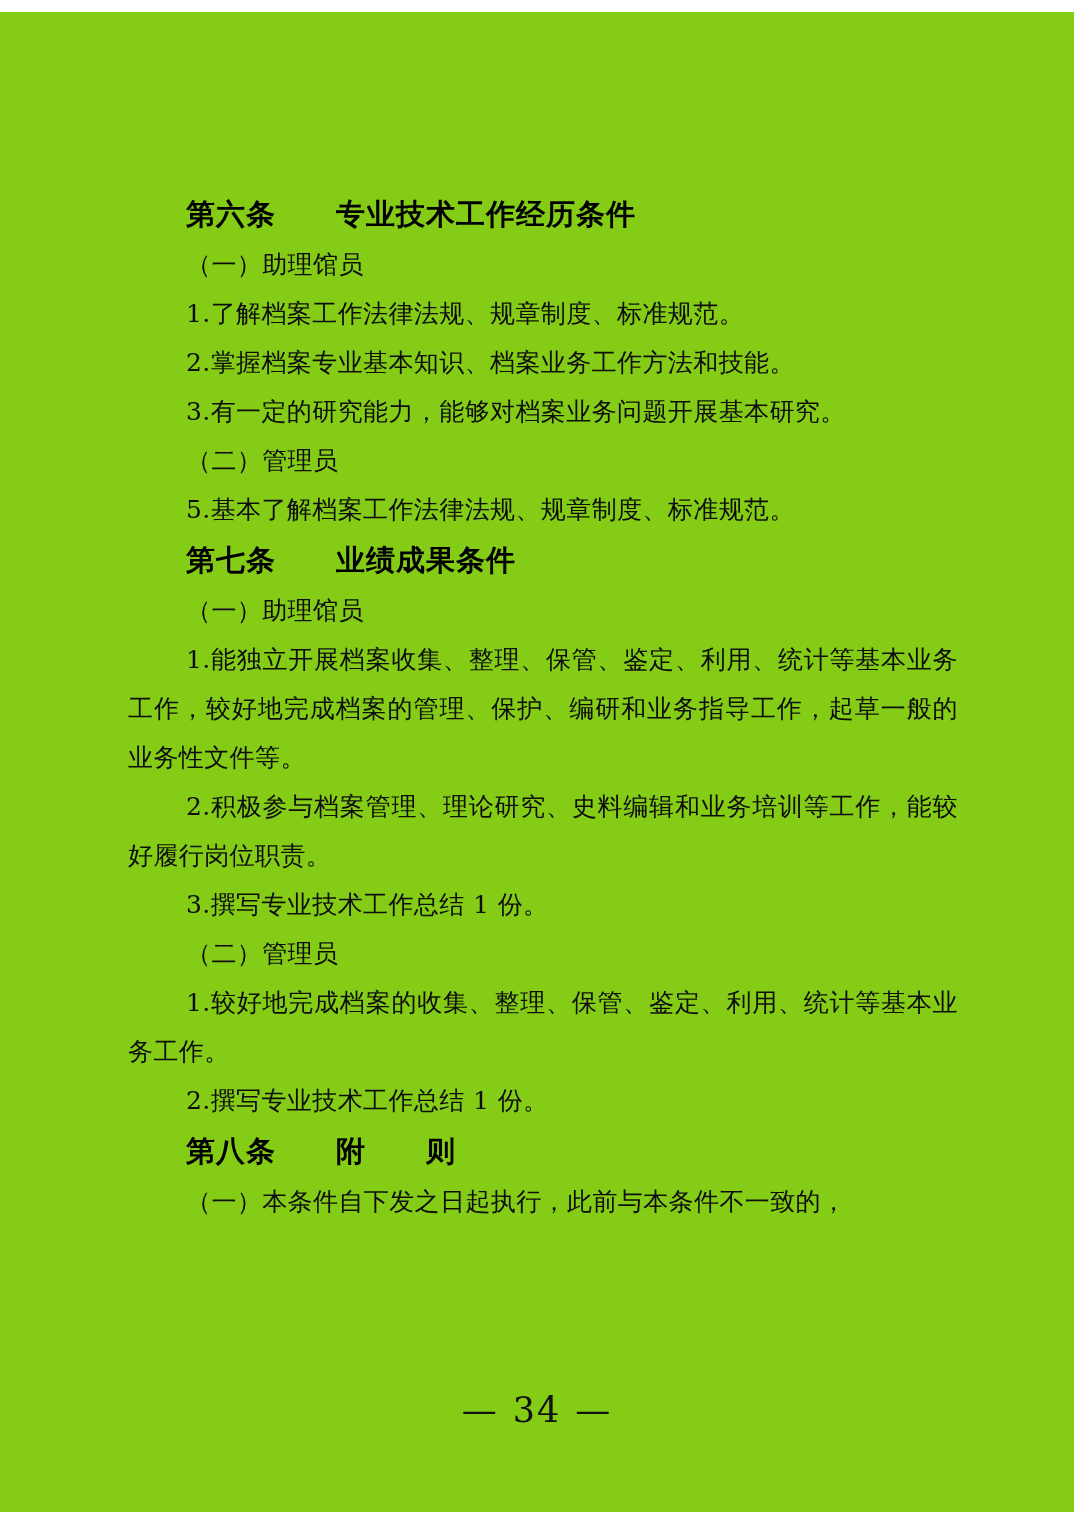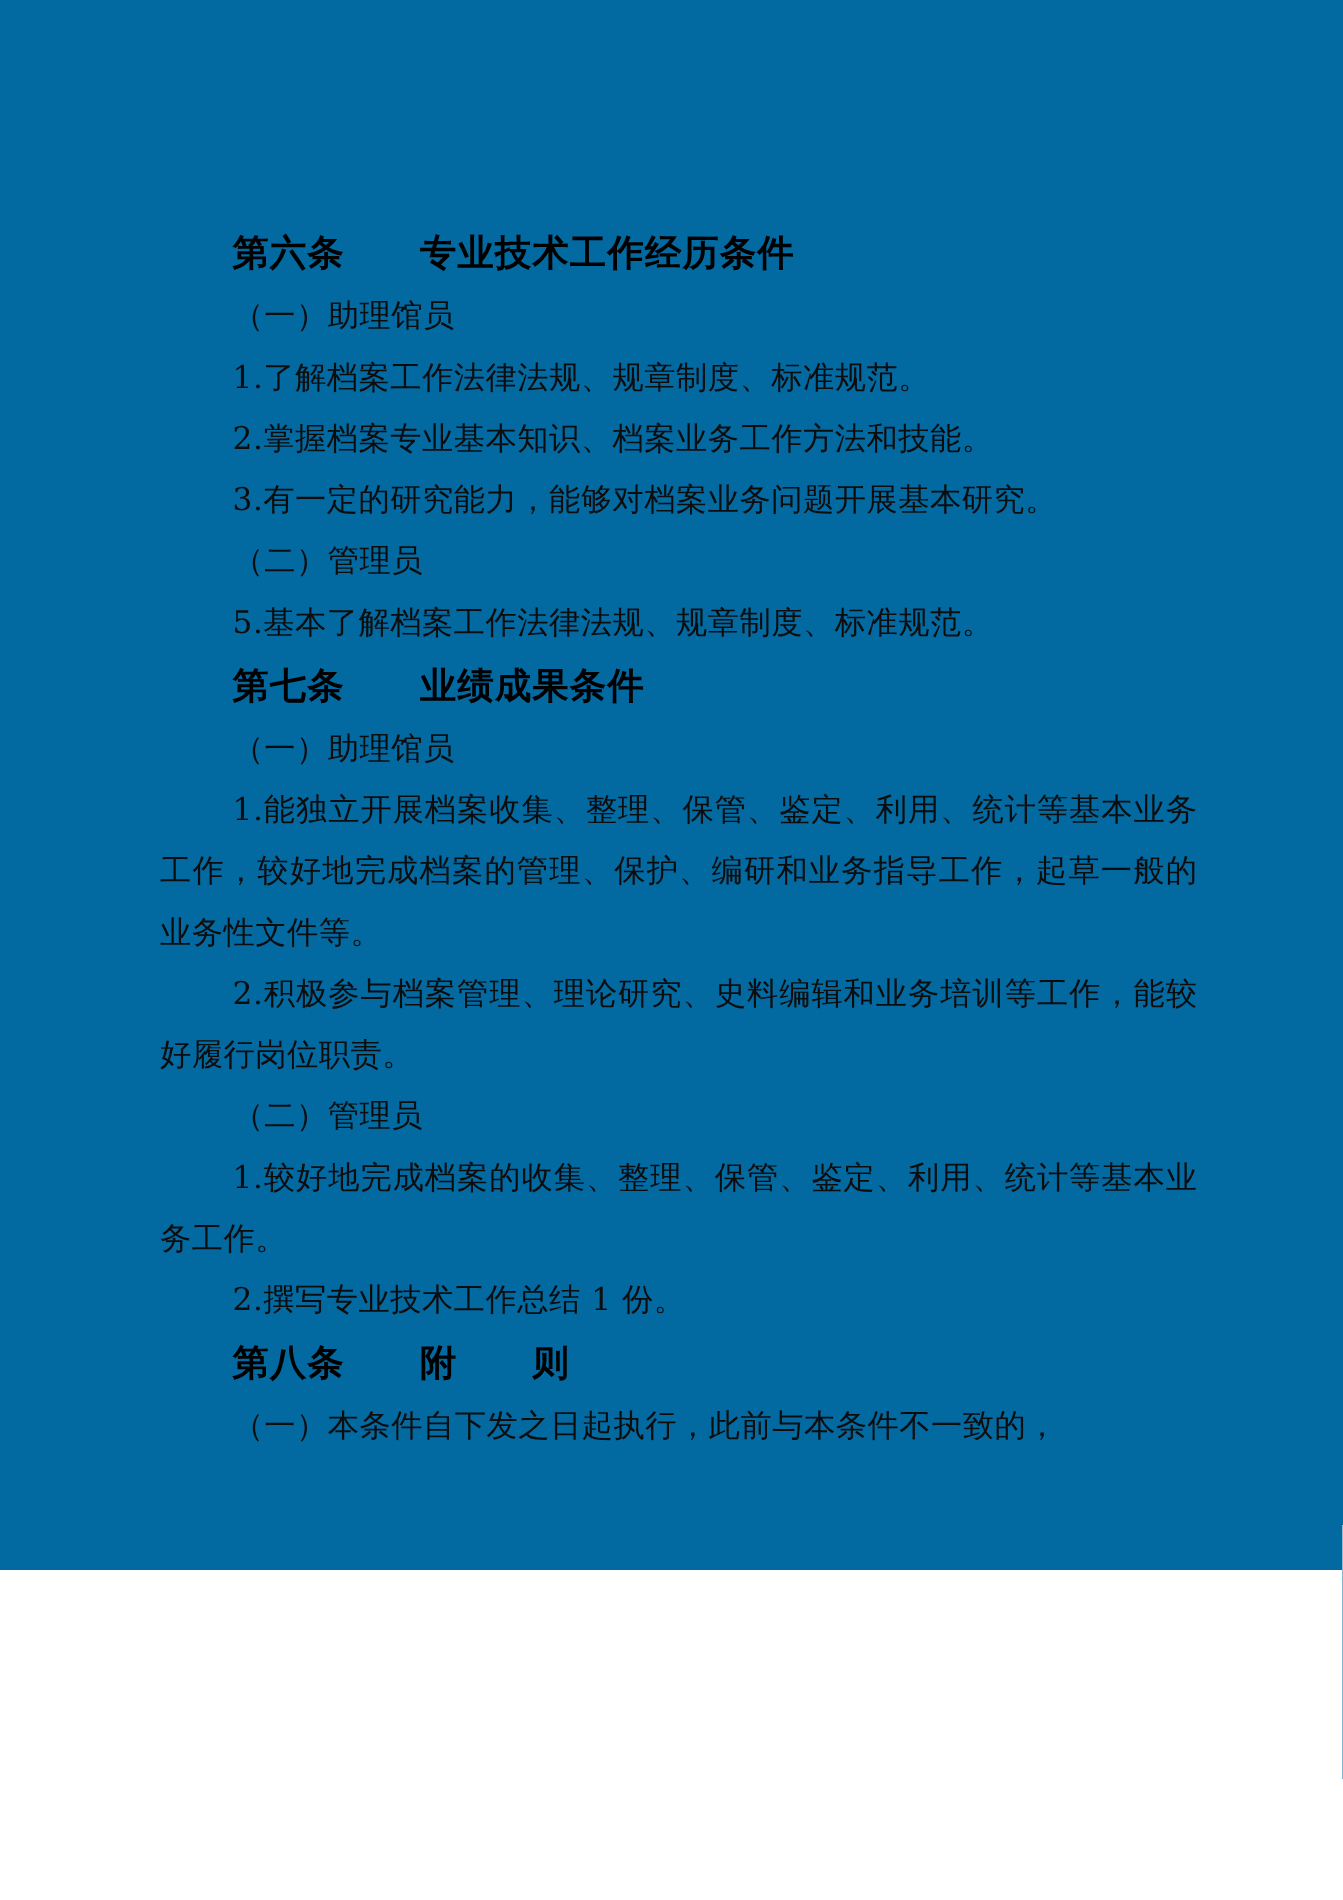--- a/index.html
+++ b/index.html
@@ -10,9 +10,9 @@
   .page {
     position: relative;
     width: 1074px;
-    height: 1256px;
-    background: #0369a1;
-    margin: 0 auto;
+    height: 1500px;
+    background: #84cc16;
+    margin: 12px auto;
     overflow: hidden;
     font-family: "DejaVu Serif", "Liberation Serif", serif;
     color: #0a0a0a;

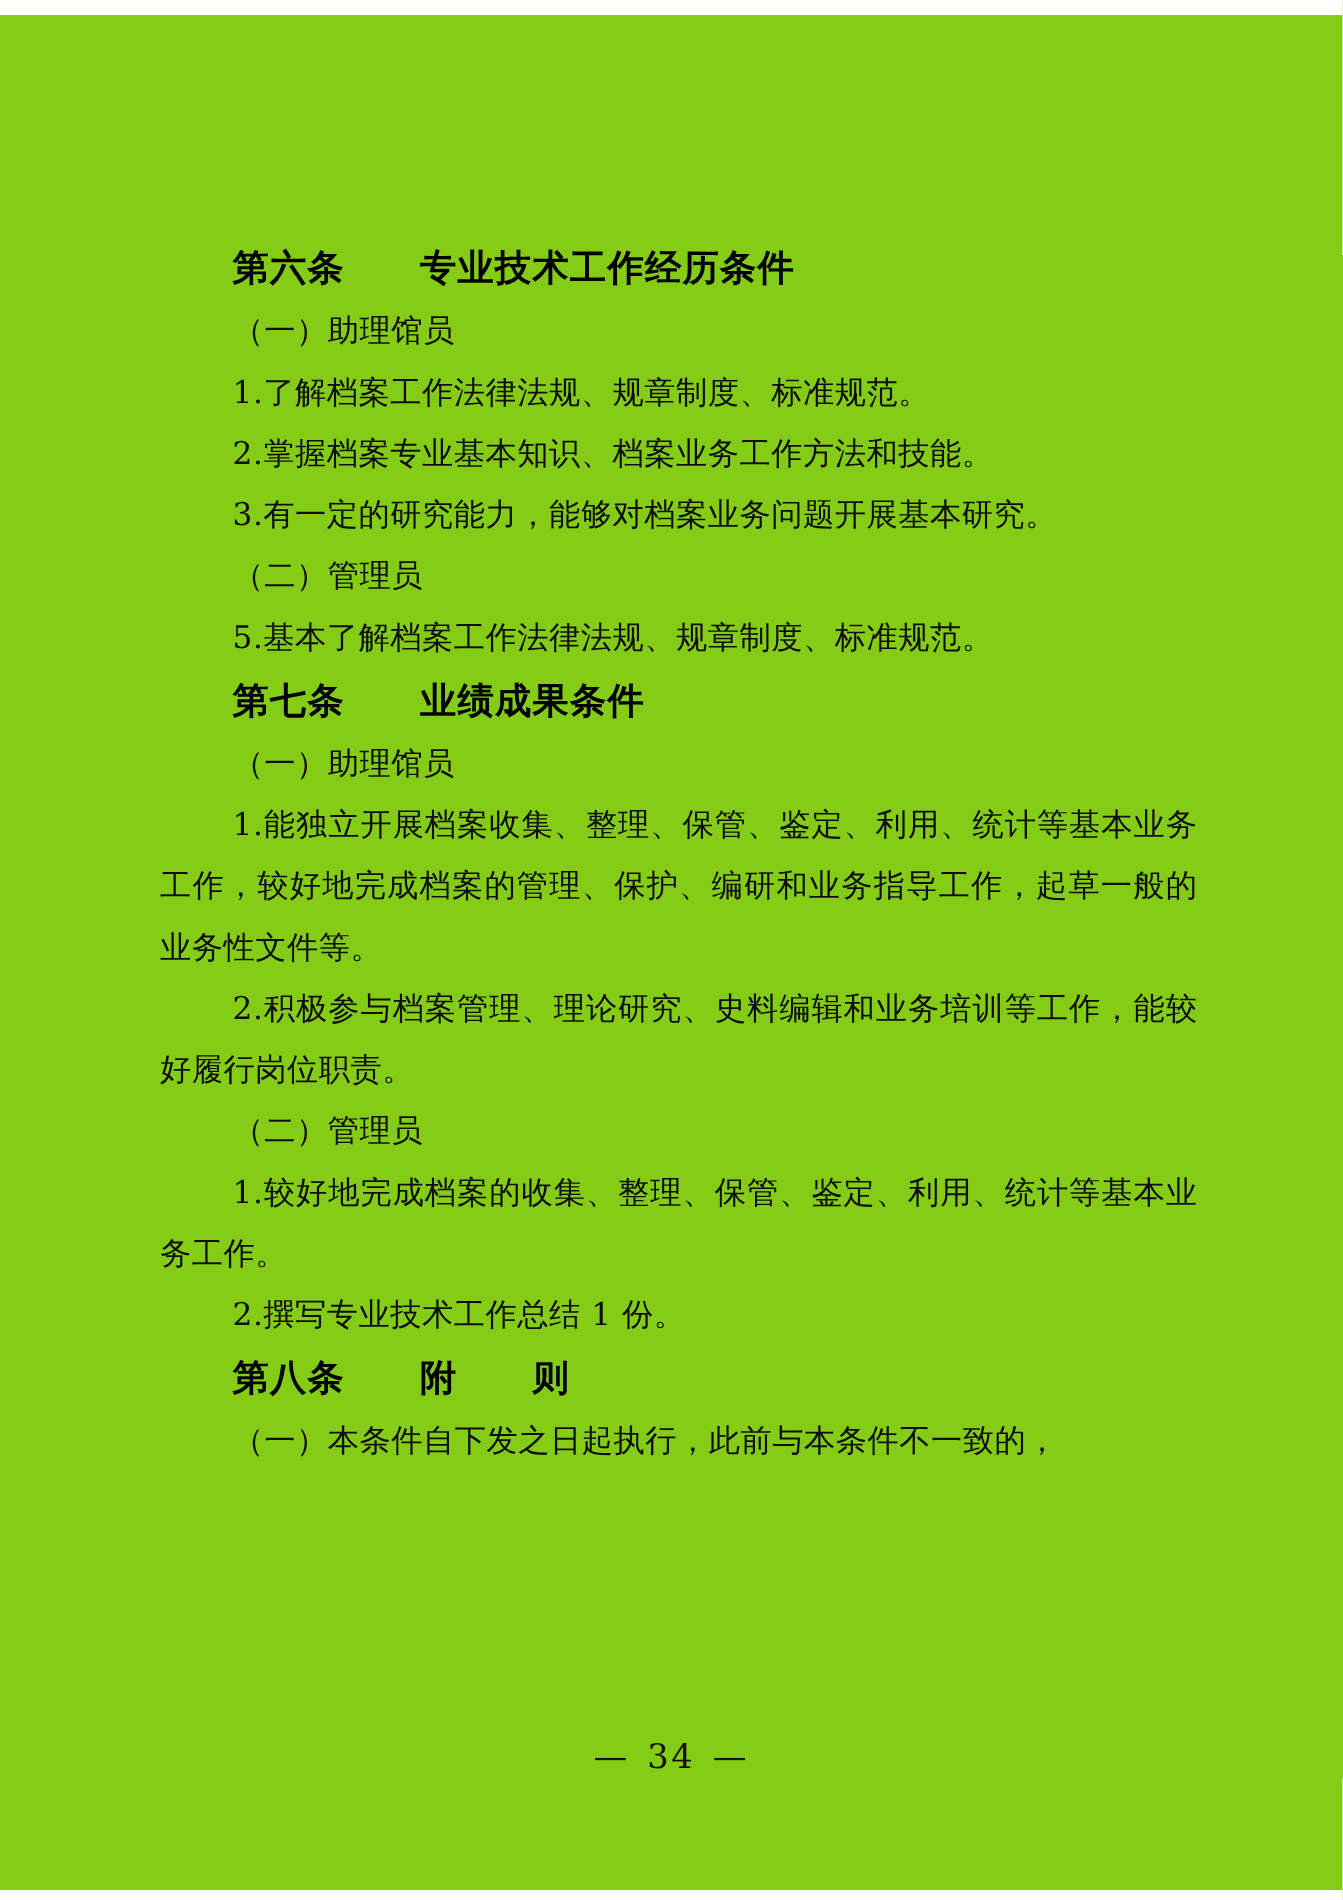--- a/index.html
+++ b/index.html
@@ -80,6 +80,7 @@
     <p class="para indent">（一）助理馆员</p>
     <p class="para indent">1.能独立开展档案收集、整理、保管、鉴定、利用、统计等基本业务工作，较好地完成档案的管理、保护、编研和业务指导工作，起草一般的业务性文件等。</p>
     <p class="para indent">2.积极参与档案管理、理论研究、史料编辑和业务培训等工作，能较好履行岗位职责。</p>
+    <p class="para indent">3.撰写专业技术工作总结 1 份。</p>
     <p class="para indent">（二）管理员</p>
     <p class="para indent">1.较好地完成档案的收集、整理、保管、鉴定、利用、统计等基本业务工作。</p>
     <p class="para indent">2.撰写专业技术工作总结 1 份。</p>

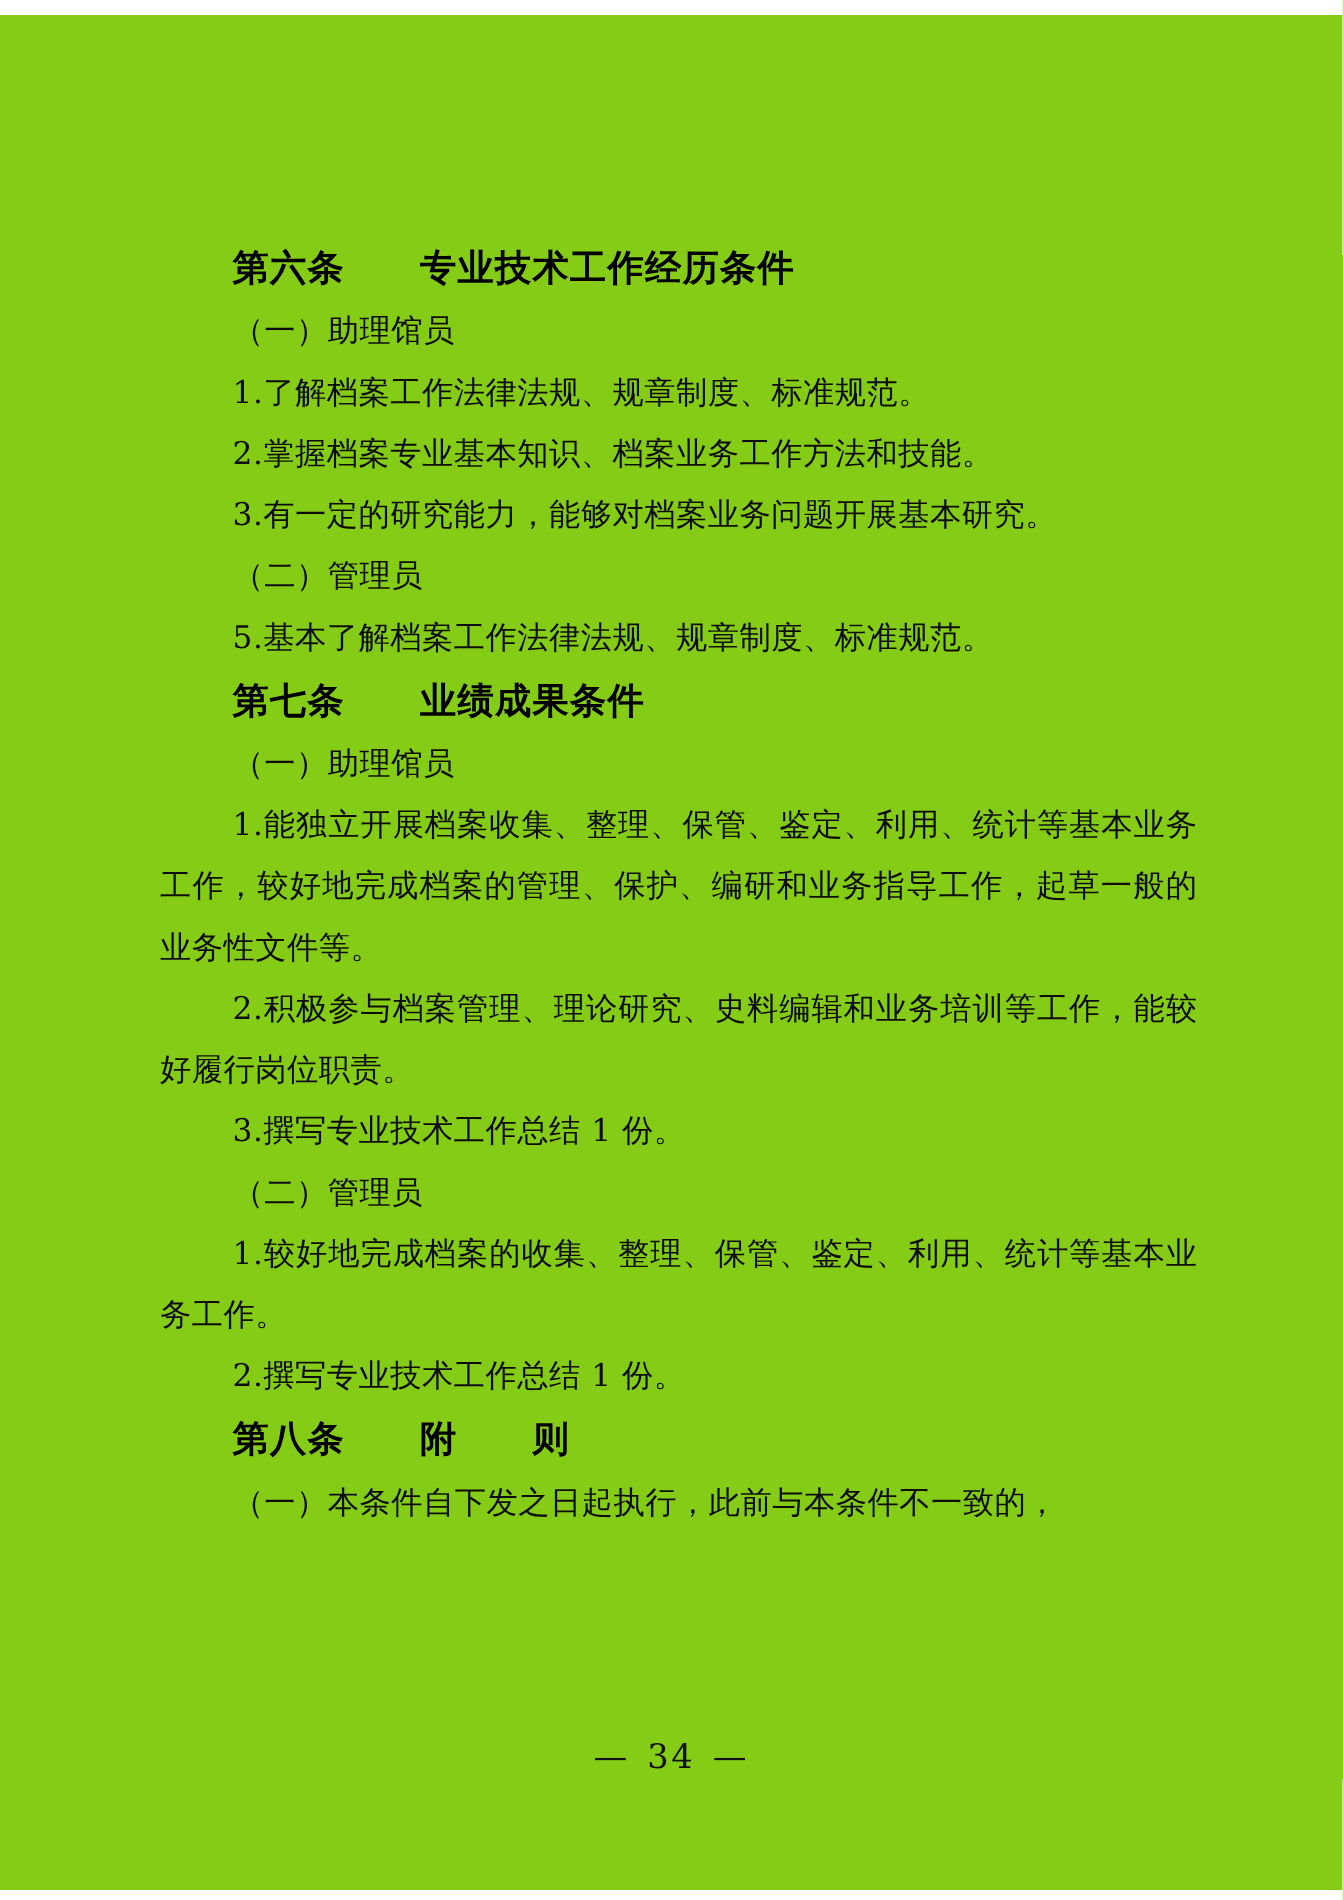--- a/index.html
+++ b/index.html
@@ -52,7 +52,7 @@
     top: 1378px;
     width: 1074px;
     text-align: center;
-    font-size: 27px;
+    font-size: 35px;
     letter-spacing: 2px;
     color: #111;
     font-family: "DejaVu Serif", "Liberation Serif", serif;

